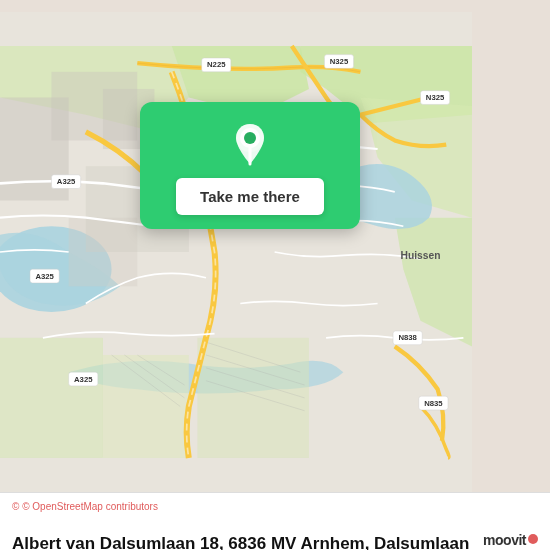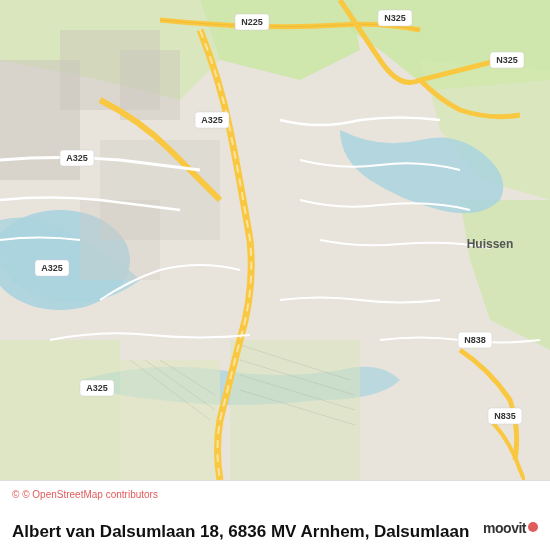--- a/index.html
+++ b/index.html
@@ -14,11 +14,12 @@
 
     
     #map-container {
-      width: 550px;
+      width: 472px;
       height: 480px;
       position: relative;
       overflow: hidden;
       background: #e8e4dc;
+      margin-top: 12px;
     }
 
     

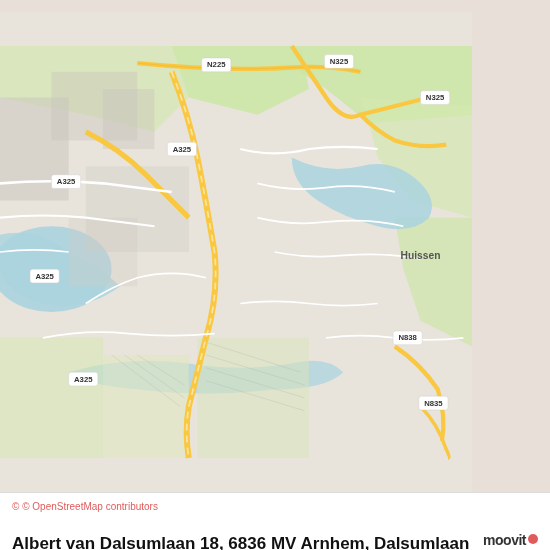--- a/index.html
+++ b/index.html
@@ -218,6 +218,20 @@
   </svg>
 
   
+  <div class="location-card">
+
+    <svg class="location-pin" viewBox="0 0 48 48" xmlns="http://www.w3.org/2000/svg">
+      <circle cx="24" cy="18" r="14" fill="white" opacity="0.3"></circle>
+      <circle cx="24" cy="18" r="10" fill="white"></circle>
+      <circle cx="24" cy="18" r="5" fill="#2ecc71"></circle>
+      <path d="M24,28 Q24,28 24,44" stroke="white" stroke-width="3" stroke-linecap="round"></path>
+
+      <path d="M24,4 C16,4 10,10 10,18 C10,28 24,44 24,44 C24,44 38,28 38,18 C38,10 32,4 24,4 Z" fill="white" opacity="0.9"></path>
+      <circle cx="24" cy="18" r="6" fill="#27ae60"></circle>
+    </svg>
+
+    <button class="take-me-there-btn">Take me there</button>
+  </div>
 </div>
 
 <div class="bottom-bar">

